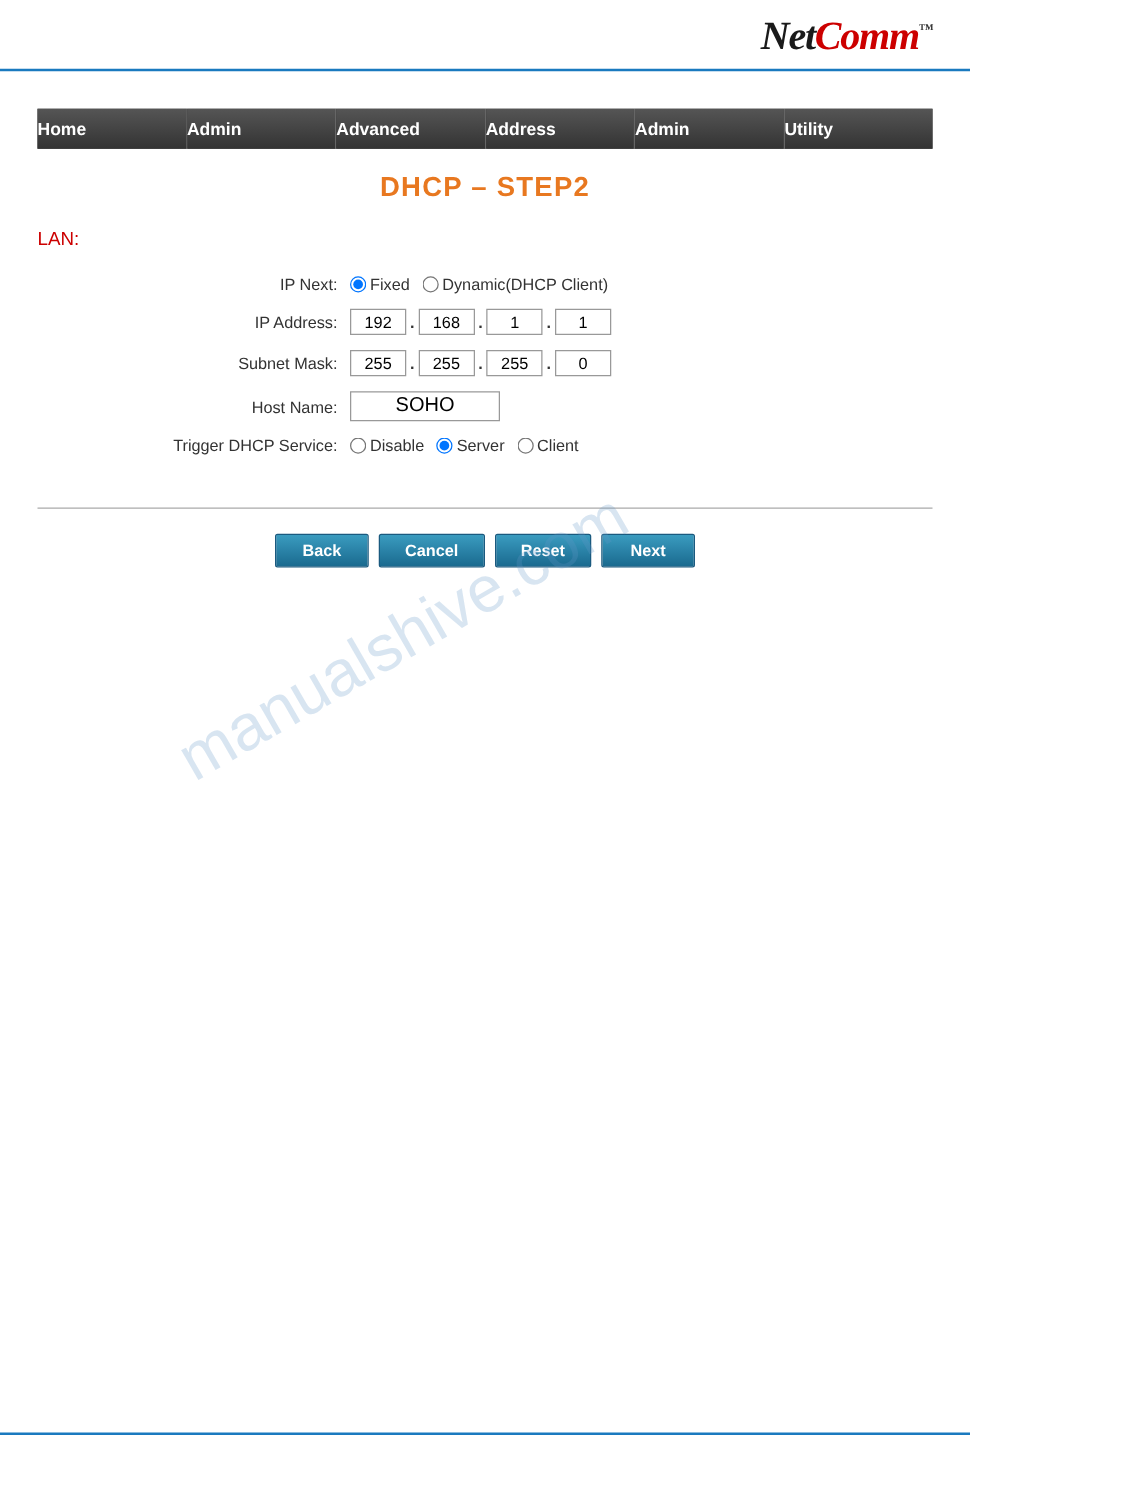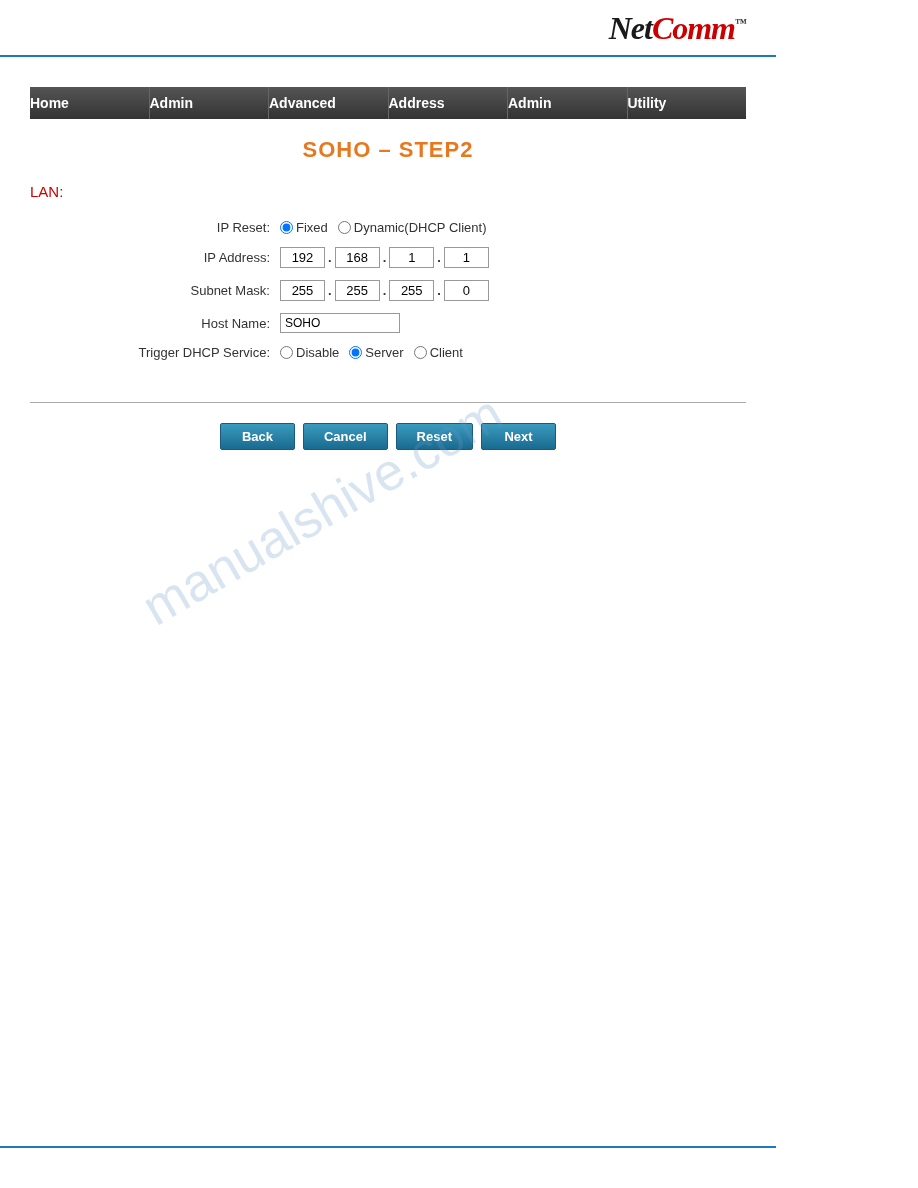--- a/index.html
+++ b/index.html
@@ -216,7 +216,7 @@
     <a class="navbar-item">Utility</a>
   </nav>
 
-  <div class="page-title">SOHO – STEP2</div>
+  <div class="page-title">DHCP – STEP2</div>
 
   <div class="content-area">
 

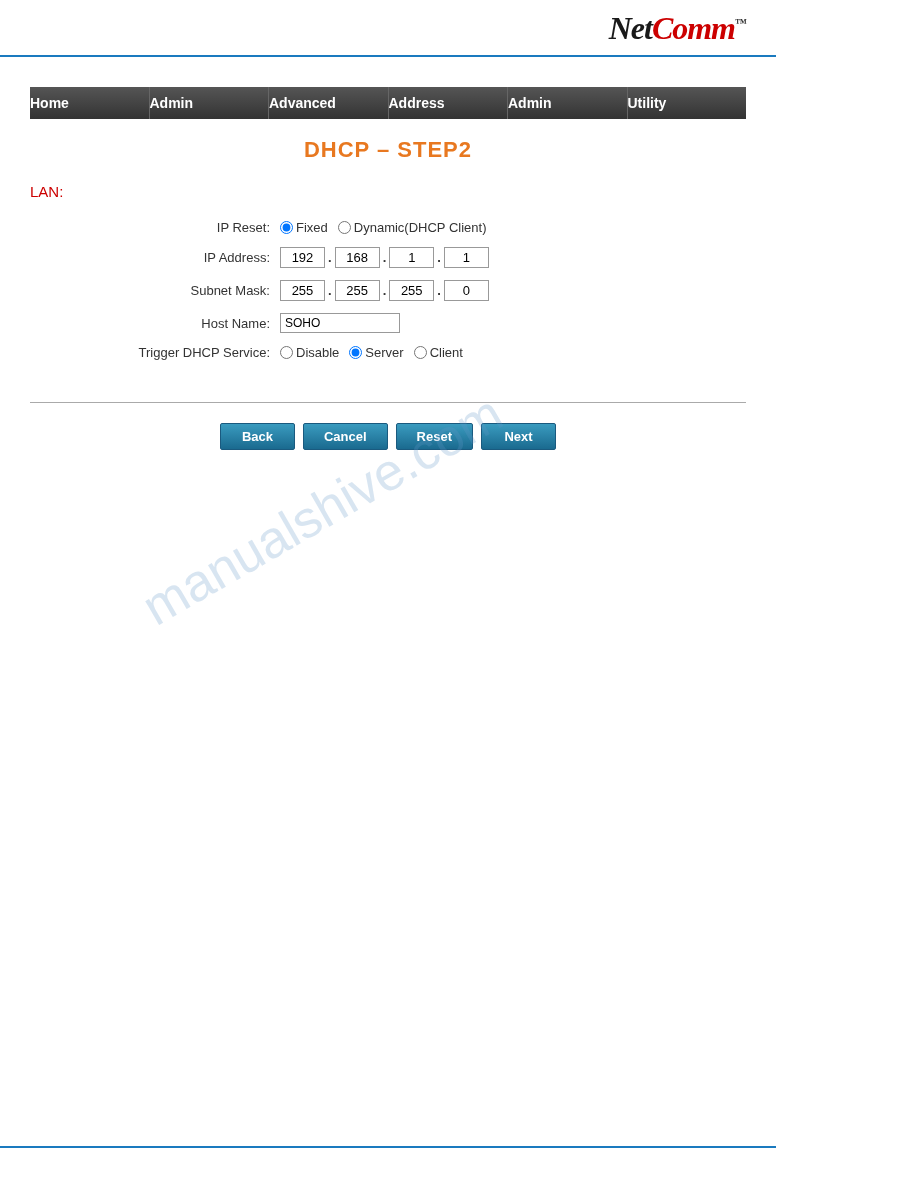--- a/index.html
+++ b/index.html
@@ -225,7 +225,7 @@
     <div class="form-section">
 
       <div class="form-row">
-        <div class="form-label">IP Reset:</div>
+        <div class="form-label">IP Next:</div>
         <div class="radio-group">
           <label class="radio-label">
             <input type="radio" name="ip_type" value="fixed" checked="" style="">

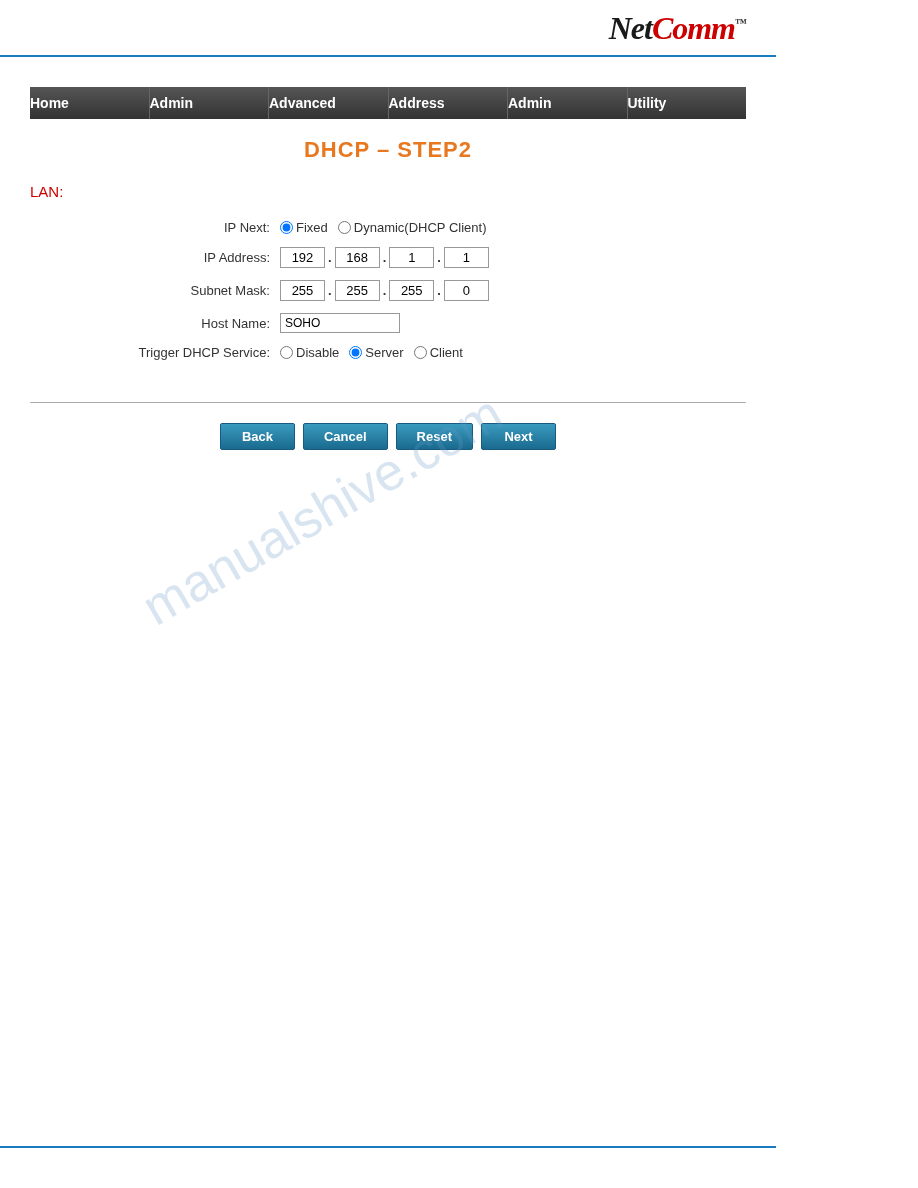--- a/index.html
+++ b/index.html
@@ -128,7 +128,8 @@
       width: 120px;
       border: 1px solid #999;
       padding: 2px 4px;
-      font-size: 12px;
+      font-size: 16px;
+      text-align: center;
     }
 
     .radio-group {

